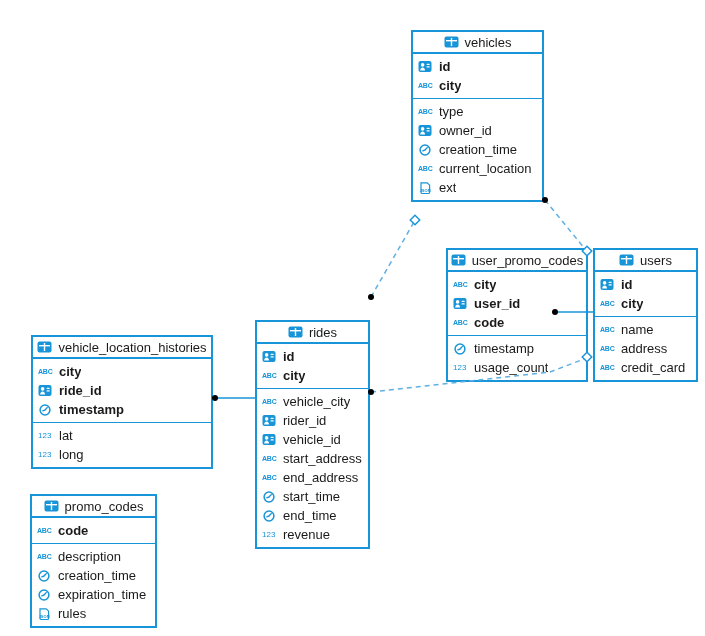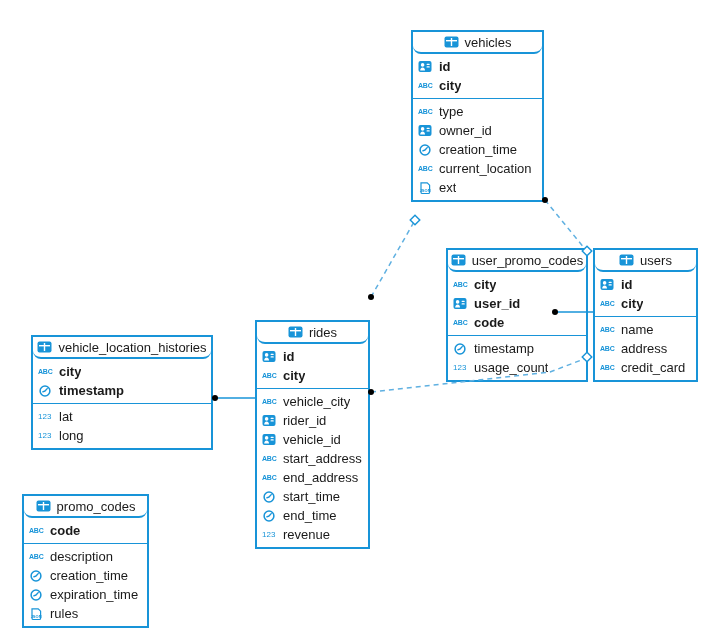--- a/index.html
+++ b/index.html
@@ -16,7 +16,7 @@
   }
   .tbl-header{
     height:20px;display:flex;align-items:center;justify-content:center;gap:5px;
-    border-bottom:2px solid var(--blue);padding:0 4px;white-space:nowrap;border-radius:8px;
+    border-bottom:2px solid var(--blue);padding:0 4px;white-space:nowrap;
   }
   .t-name{font-size:13px;}
   .sec{padding:3px 0;}

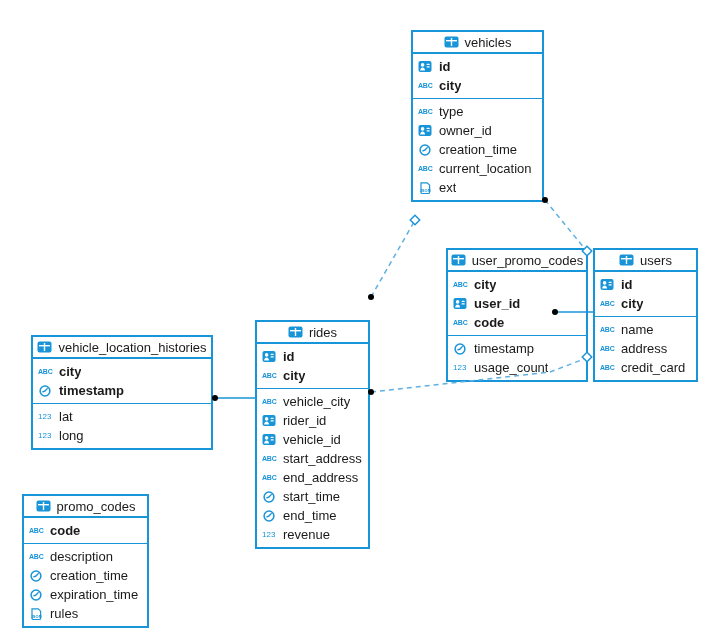--- a/index.html
+++ b/index.html
@@ -361,6 +361,18 @@
         </div>
         <div class="row key">
           <span class="f-icon">
+            <svg width="14" height="13" viewBox="0 0 14 13">
+              <rect x="0.5" y="1" width="13" height="11" rx="2" fill="#1894D8"></rect>
+              <circle cx="4.6" cy="4.9" r="1.8" fill="#fff"></circle>
+              <path d="M2.2 10.6 C2.2 8.4 3.4 7.4 4.6 7.4 C5.8 7.4 7 8.4 7 10.6 Z" fill="#fff"></path>
+              <rect x="8.5" y="3.7" width="3.3" height="1.3" rx="0.65" fill="#fff"></rect>
+              <rect x="8.5" y="6.3" width="3.3" height="1.3" rx="0.65" fill="#fff"></rect>
+            </svg>
+          </span>
+          <span class="f-name">ride_id</span>
+        </div>
+        <div class="row key">
+          <span class="f-icon">
             <svg width="14" height="14" viewBox="0 0 14 14">
               <circle cx="7" cy="7" r="4.9" fill="none" stroke="#1894D8" stroke-width="1.5"></circle>
               <path d="M7 7 L9.2 4.6 M7 7 L4.8 7.8" stroke="#1894D8" stroke-width="1.4" stroke-linecap="round" fill="none"></path>

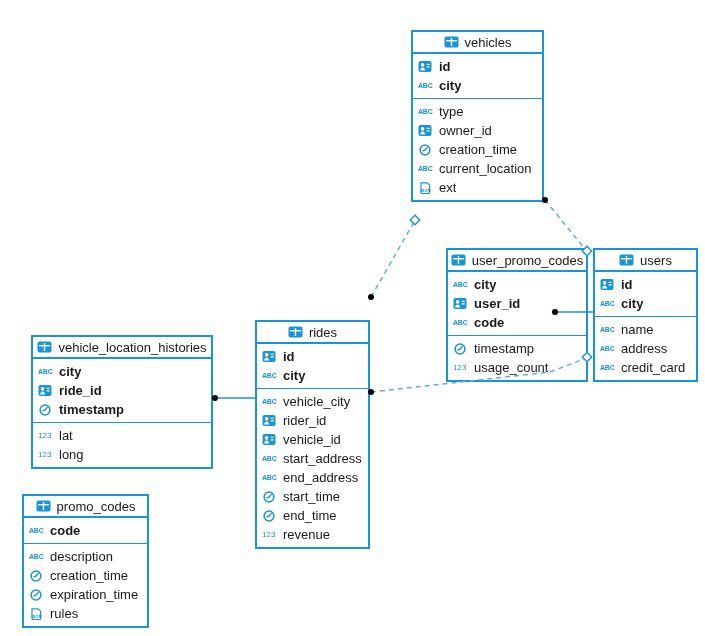--- a/index.html
+++ b/index.html
@@ -396,7 +396,7 @@
         </div>
       </div>
     </div>
-    <div class="tbl" style="left: 22px; top: 494px; width: 127px;">
+    <div class="tbl" style="left: 30px; top: 494px; width: 127px;">
       <div class="tbl-header">
         <span class="f-icon">
           <svg width="15" height="12" viewBox="0 0 15 12">

